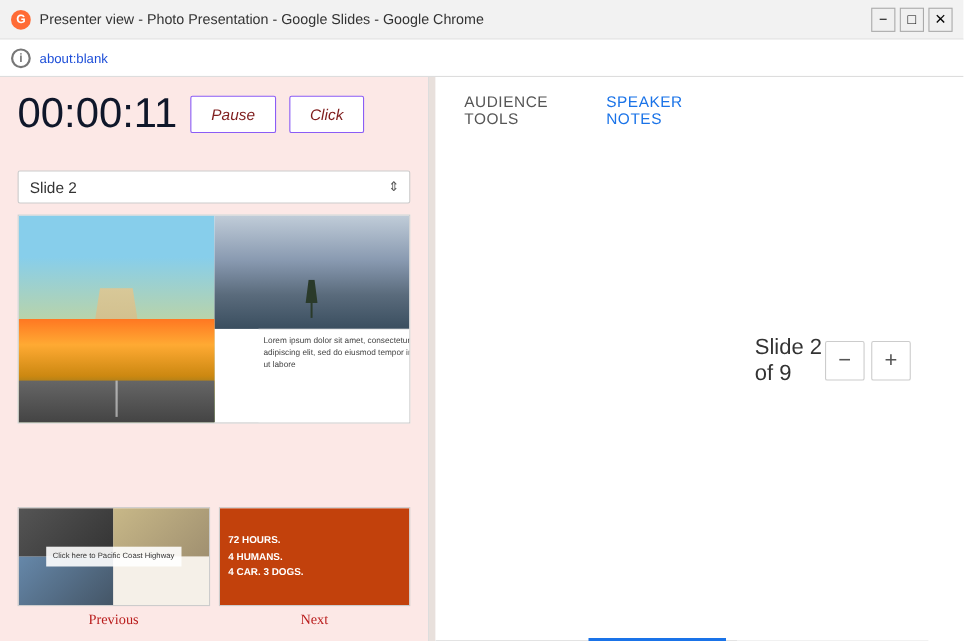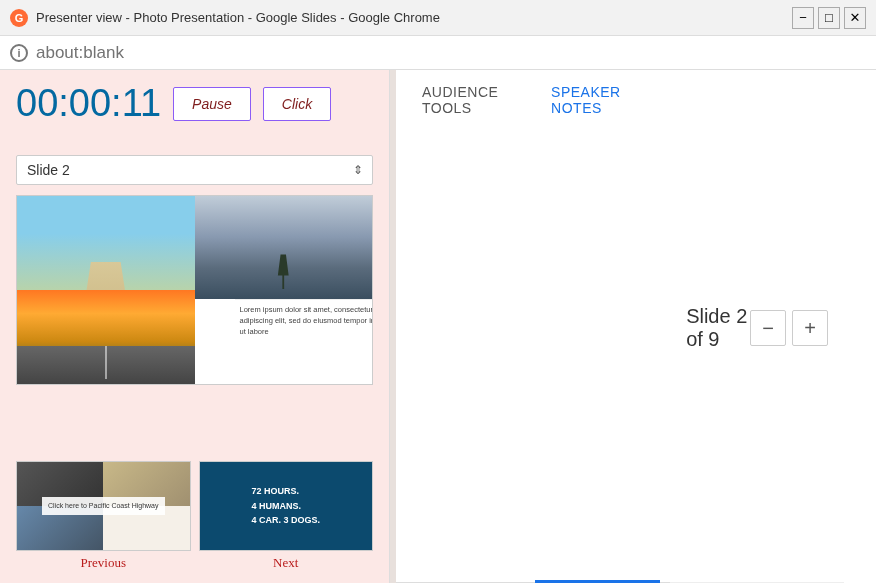--- a/index.html
+++ b/index.html
@@ -31,7 +31,7 @@
       gap: 8px;
     }
     .addressbar-info { width: 18px; height: 18px; border: 2px solid #777; border-radius: 50%; display: flex; align-items: center; justify-content: center; font-size: 11px; color: #777; font-weight: bold; }
-    .addressbar-url { font-size: 17px; color: #737373; }
+    .addressbar-url { font-size: 12px; color: #1d4ed8; }
 
     
     .main-content {

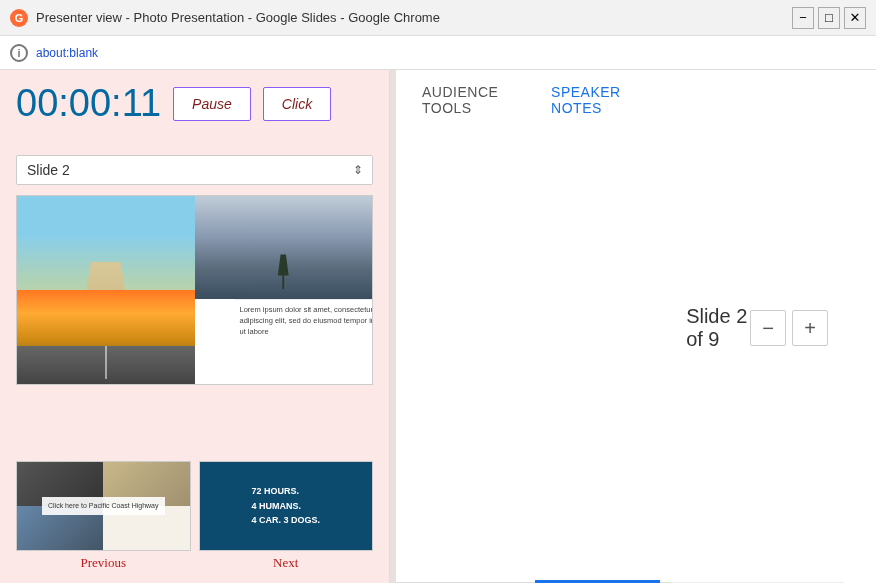--- a/index.html
+++ b/index.html
@@ -59,7 +59,7 @@
     .timer-display {
       font-size: 38px;
       font-weight: 300;
-      color: #0369a1;
+      color: #0f172a;
       min-width: 140px;
     }
     .timer-btn {

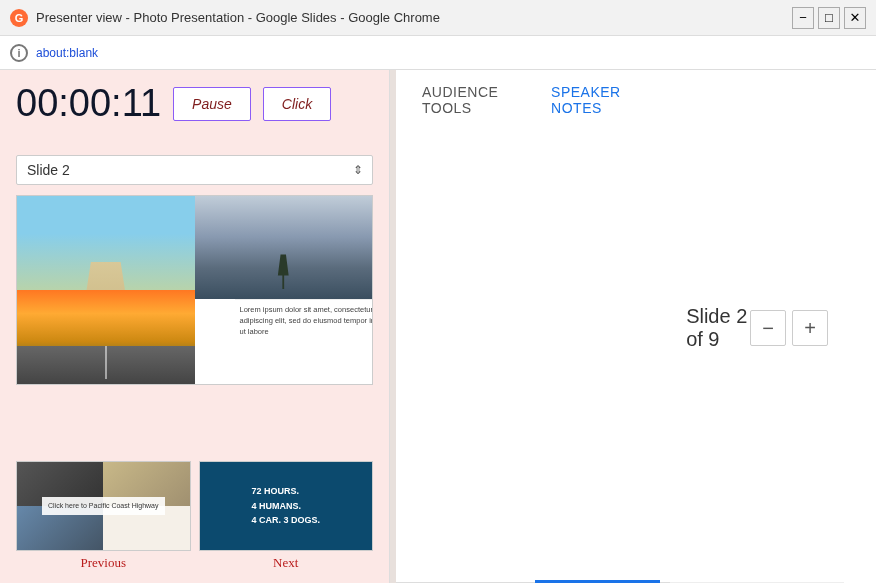--- a/index.html
+++ b/index.html
@@ -183,12 +183,11 @@
 
     
     .thumb-next-bg {
-      background: #0c4a6e;
+      background: #c2410c;
       width: 100%;
       height: 100%;
       display: flex;
       align-items: center;
-      justify-content: center;
       padding: 8px;
     }
     .thumb-next-text {

